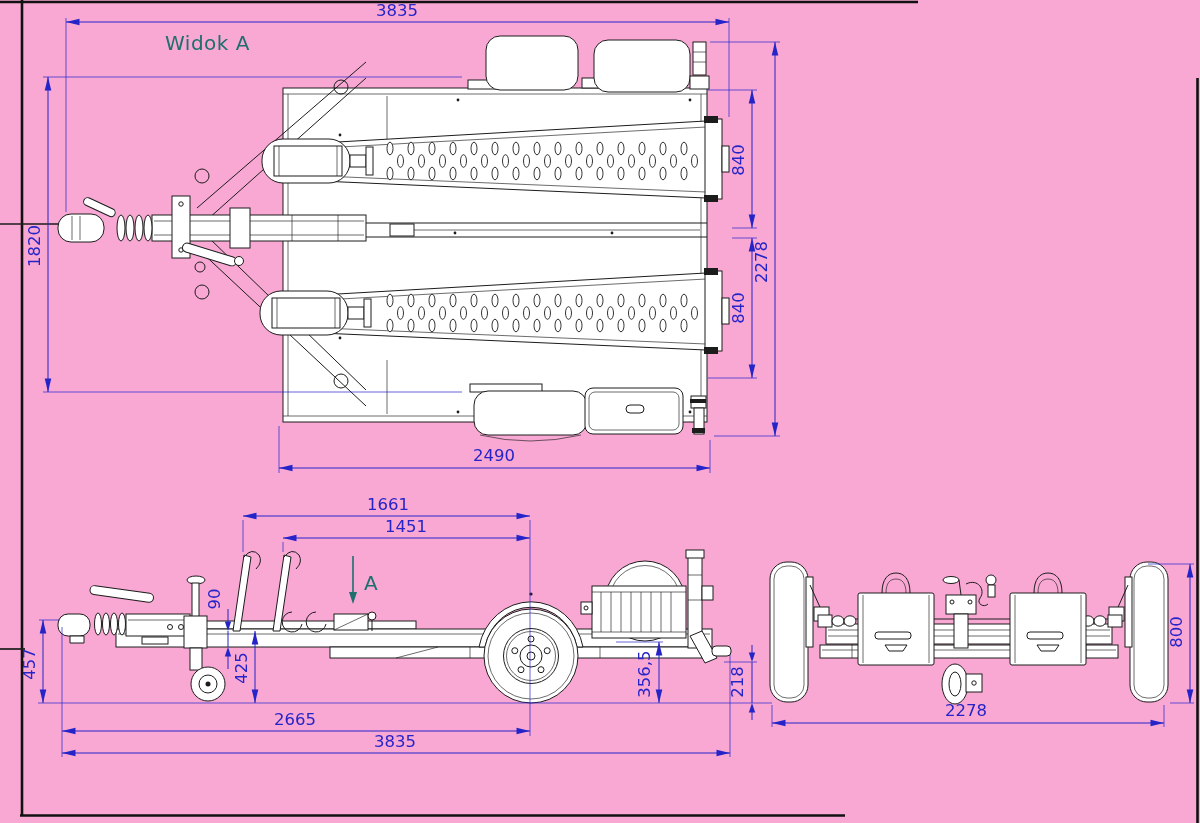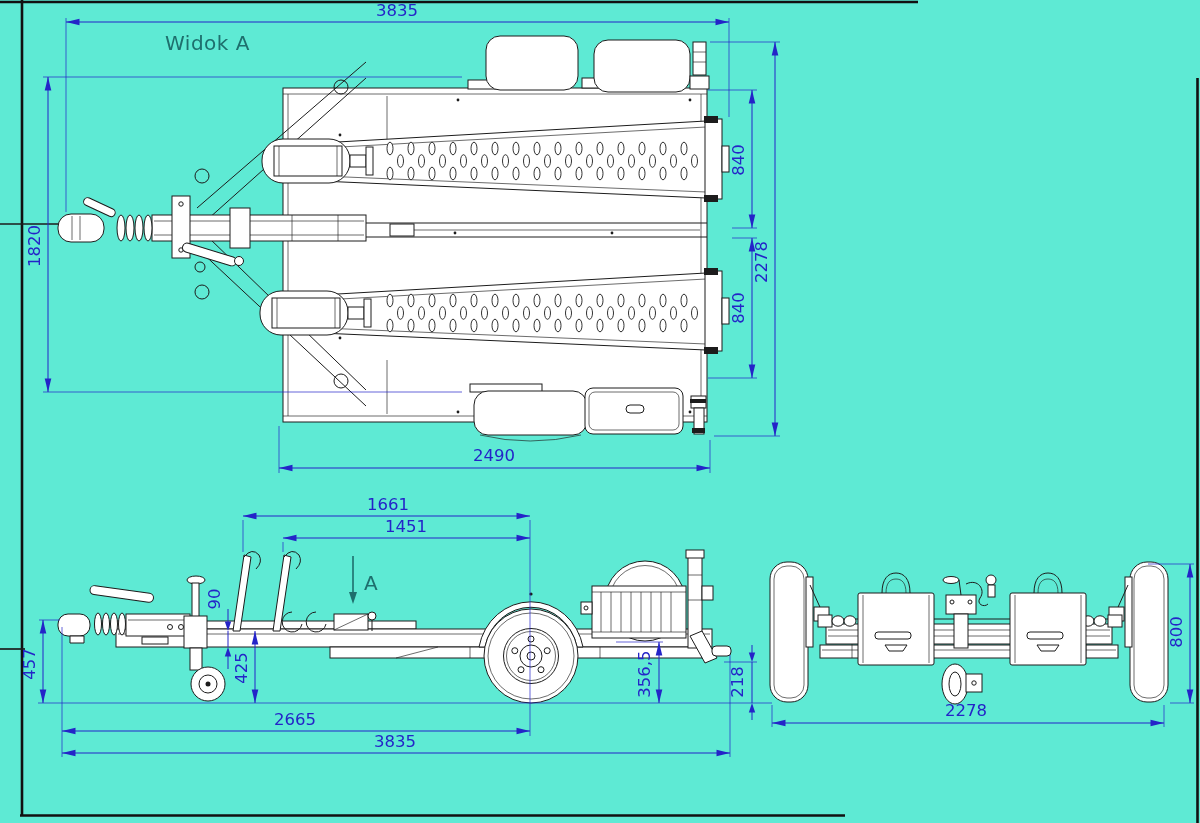--- a/index.html
+++ b/index.html
@@ -3,7 +3,7 @@
 <meta charset="utf-8">
 <style>
   html,body{margin:0;padding:0;background:#fff;}
-  .canvas{width:1200px;height:823px;position:relative;background:#5eead4;overflow:hidden;}
+  .canvas{width:1200px;height:823px;position:relative;background:#f9a8d4;overflow:hidden;}
   svg{display:block;}
   .k  {stroke:#1c1c1c;fill:none;stroke-width:1;}
   .kf {stroke:#1c1c1c;fill:#ffffff;stroke-width:1;}

